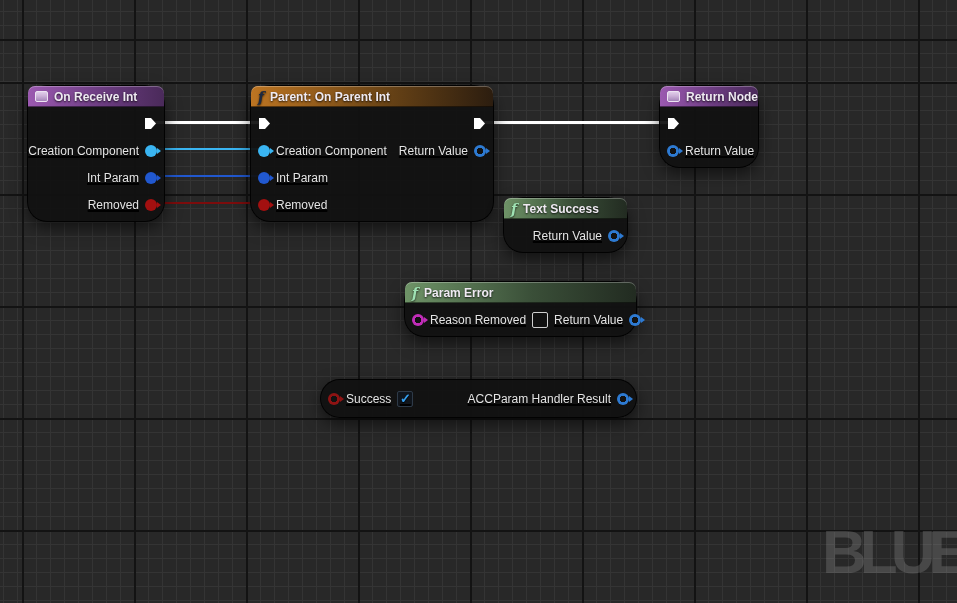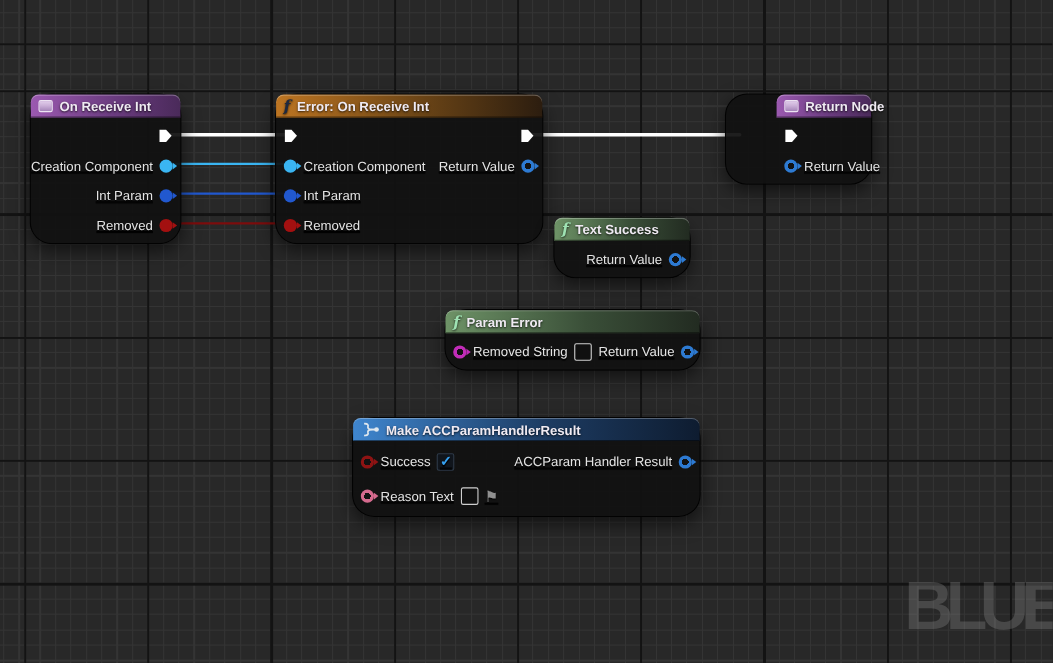--- a/index.html
+++ b/index.html
@@ -139,7 +139,7 @@
 <div class="node" style="left:250px;top:85px;width:244px;">
   <div class="nhead parent">
     <span class="ic-fn dark">f</span>
-    <span>Error: On Receive Int</span>
+    <span>Parent: On Parent Int</span>
   </div>
   <div class="nbody">
     <div class="row split">

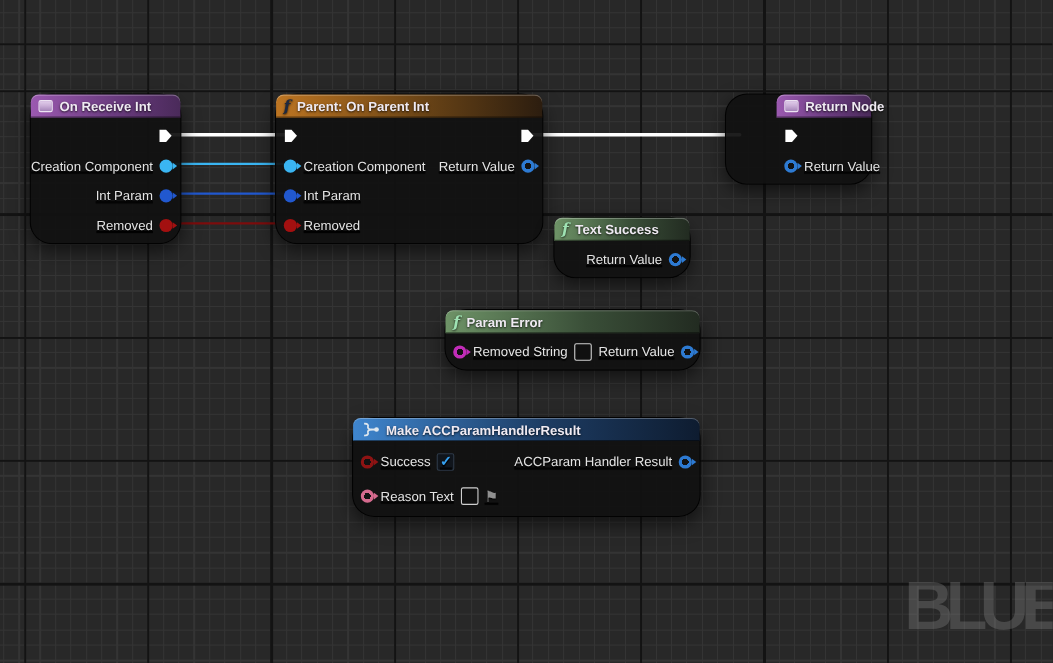--- a/index.html
+++ b/index.html
@@ -171,7 +171,7 @@
   </div>
 </div>
 
-<div class="node" style="left:659px;top:85px;width:134px;padding-left:46px;">
+<div class="node" style="left:659px;top:85px;width:100px;">
   <div class="nhead event">
     <span class="ic-event"></span>
     <span>Return Node</span>

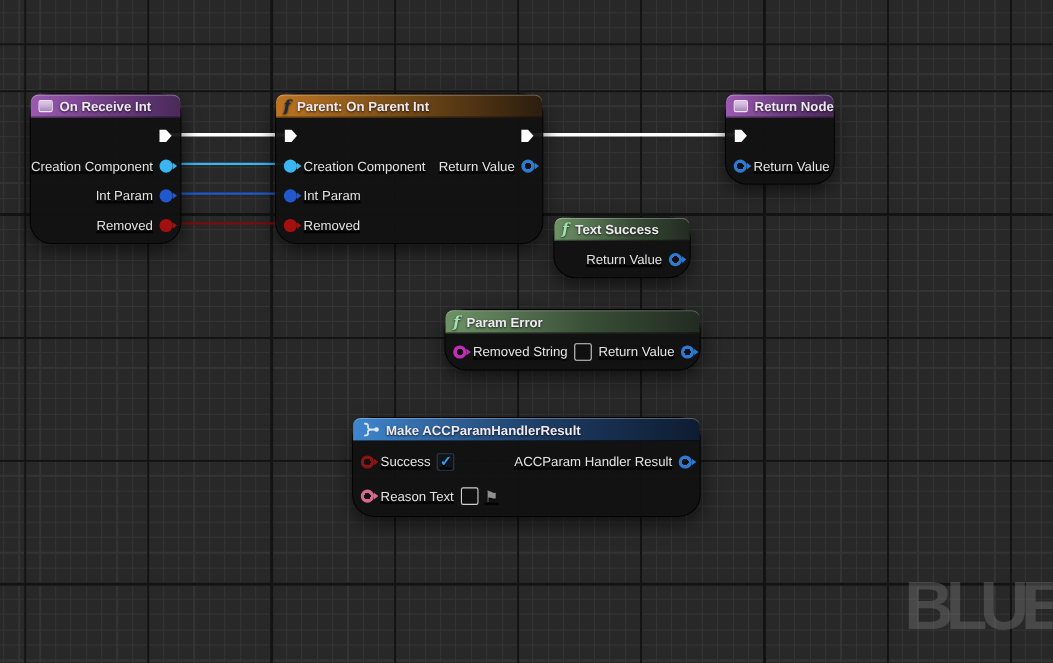--- a/index.html
+++ b/index.html
@@ -211,7 +211,7 @@
     <div class="row split">
       <div class="pgroup">
         <span class="pin hollow" style="--c: #c12cb8;"></span>
-        <span>Removed String</span>
+        <span>Reason Removed</span>
         <input class="txtbox" type="text" value="" style="">
       </div>
       <div class="pgroup">

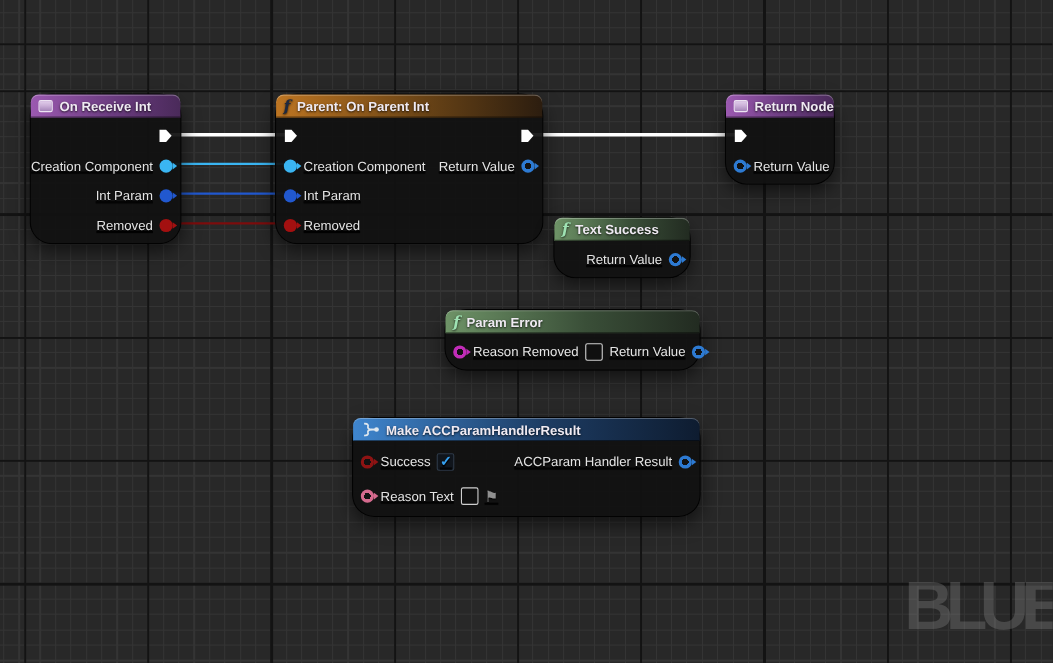--- a/index.html
+++ b/index.html
@@ -223,14 +223,6 @@
 </div>
 
 <div class="node" style="left:320px;top:379px;width:317px;">
-  <div class="nhead struct">
-    <svg class="ic-struct" width="17" height="13" viewBox="0 0 17 13">
-      <path d="M3 1 Q7.5 1 6.5 4 Q6 6 9.5 6.5 Q6 7 6.5 9 Q7.5 12 3 12" fill="none" stroke="#dfe7ee" stroke-width="1.6"></path>
-      <rect x="9" y="5.6" width="4" height="1.8" fill="#dfe7ee"></rect>
-      <circle cx="14.3" cy="6.5" r="2.1" fill="#dfe7ee"></circle>
-    </svg>
-    <span>Make ACCParamHandlerResult</span>
-  </div>
   <div class="nbody">
     <div class="row tall split">
       <div class="pgroup">

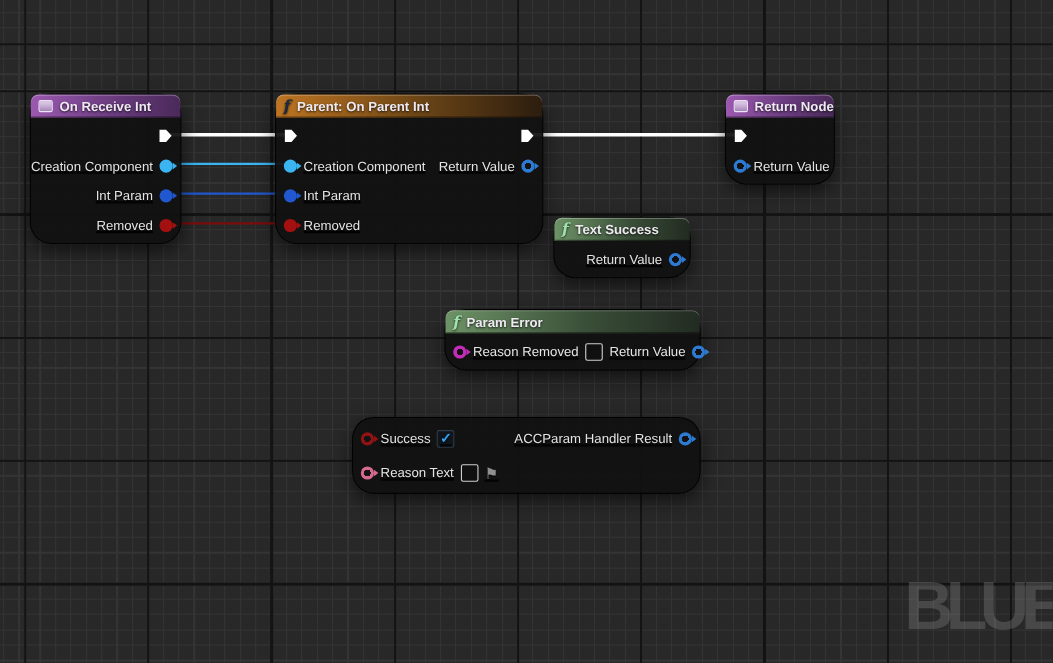--- a/index.html
+++ b/index.html
@@ -235,12 +235,6 @@
         <span class="pin hollow" style="--c: #2d7ad2;"></span>
       </div>
     </div>
-    <div class="row tall">
-      <span class="pin hollow" style="--c: #d56a8e;"></span>
-      <span>Reason Text</span>
-      <input class="txtbox" type="text" value="" style="">
-      <span class="flag">⚑</span>
-    </div>
   </div>
 </div>
 

